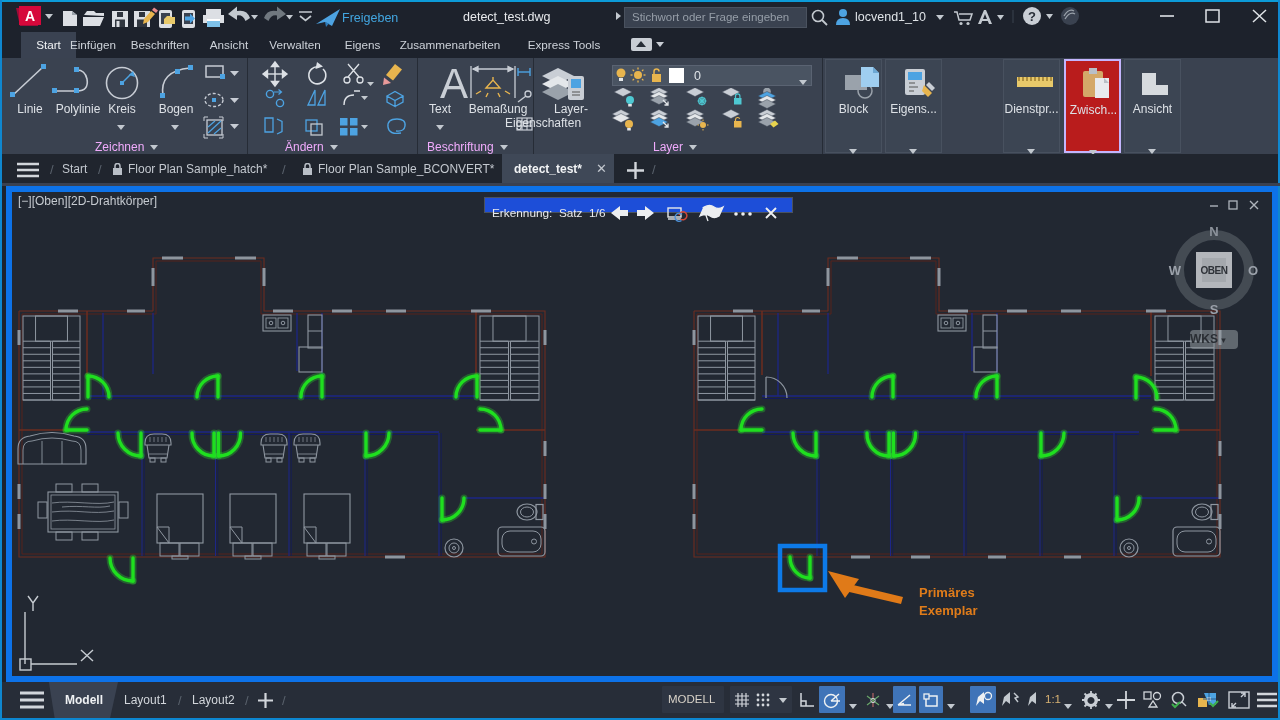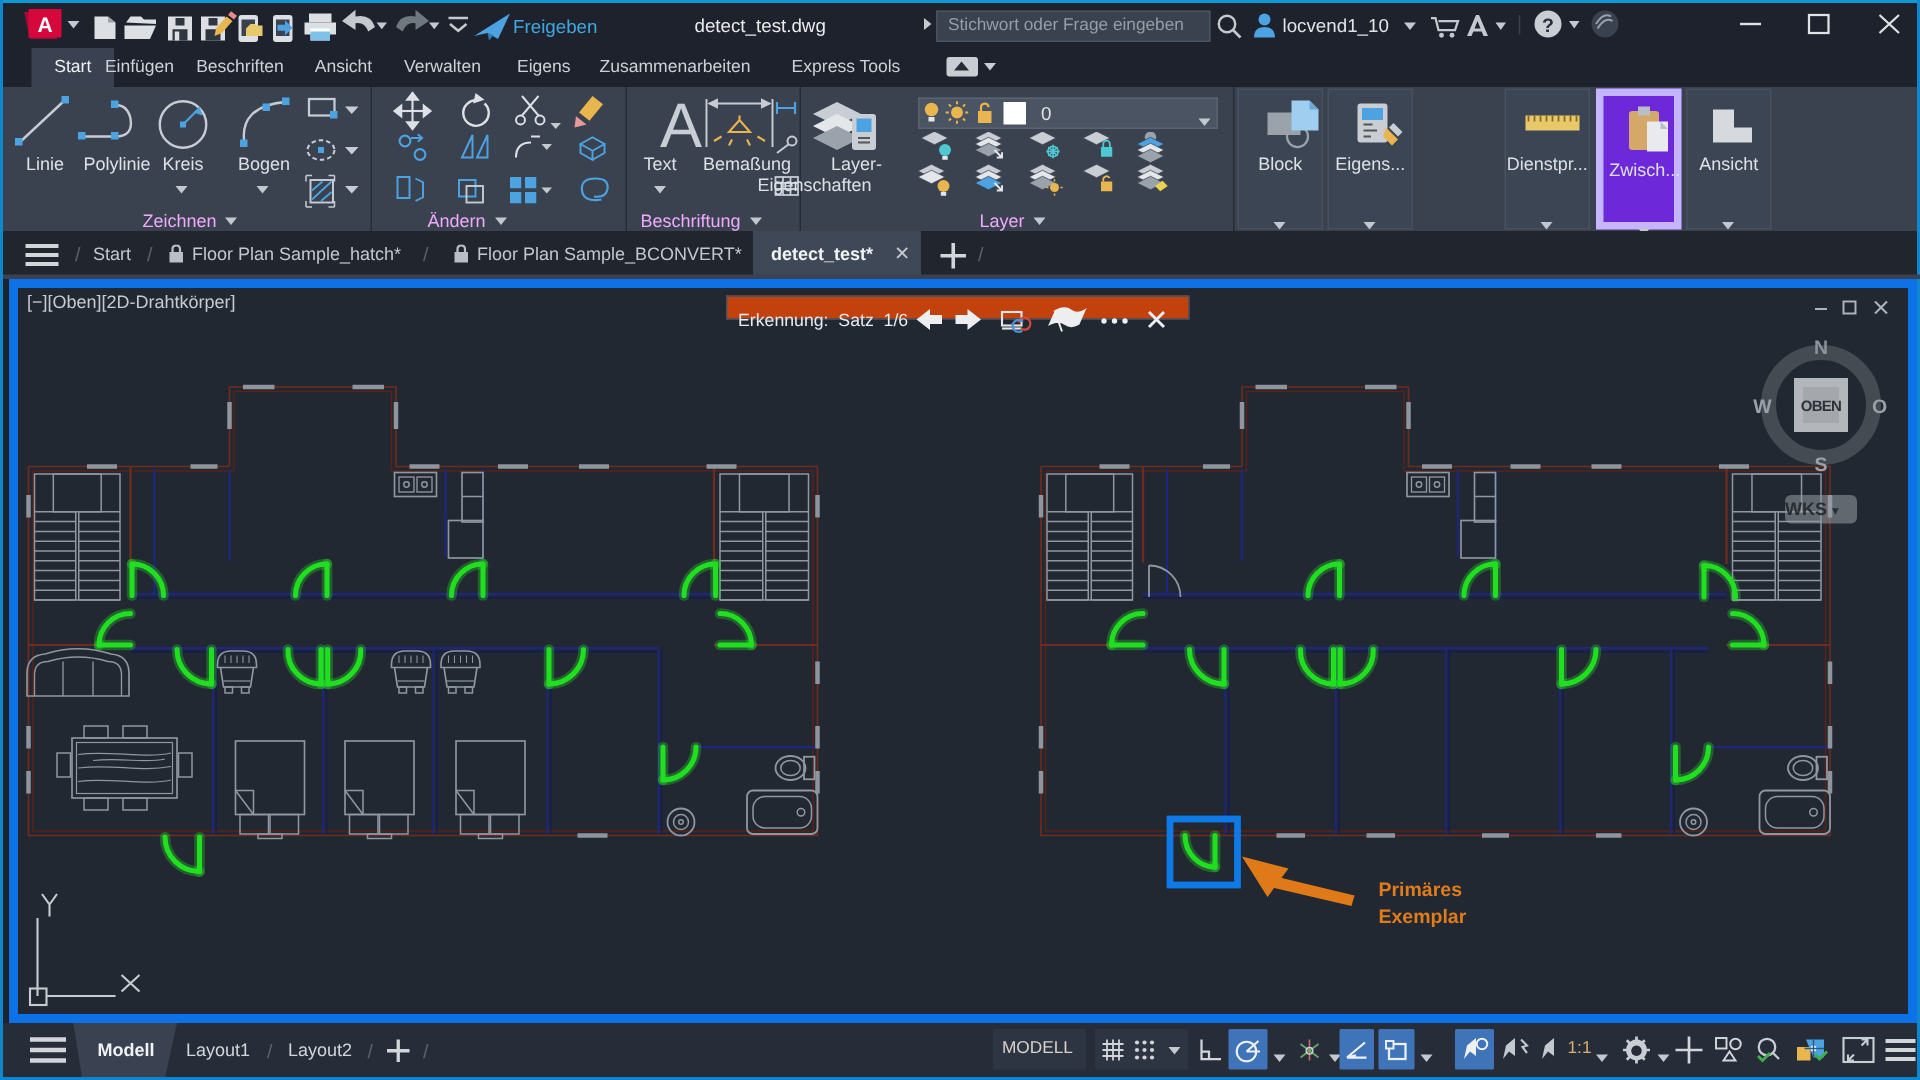--- a/index.html
+++ b/index.html
@@ -357,7 +357,7 @@
         <div class="abs" style="left:0;top:42px;width:55px;text-align:center;font-size:12px;color:#dde1e6;white-space:nowrap;overflow:hidden">Dienstpr...</div>
         <div class="abs" style="left:23px;top:82px"><span class="caret" style="margin:0"></span></div>
       </div>
-      <div class="abs" style="left:1062px;top:1px;width:57px;height:94px;background:#6d28d9;border:5px solid #c4b5fd">
+      <div class="abs" style="left:1062px;top:1px;width:57px;height:94px;background:#b91c1c;border:2px solid #c4b5fd">
         <svg class="abs" style="left:5px;top:5px" width="50" height="36" viewBox="0 0 50 36">
           <rect x="12" y="5" width="20" height="26" rx="2" fill="#d4a868"></rect>
           <rect x="18" y="2" width="8" height="6" fill="#b9bfc7"></rect>

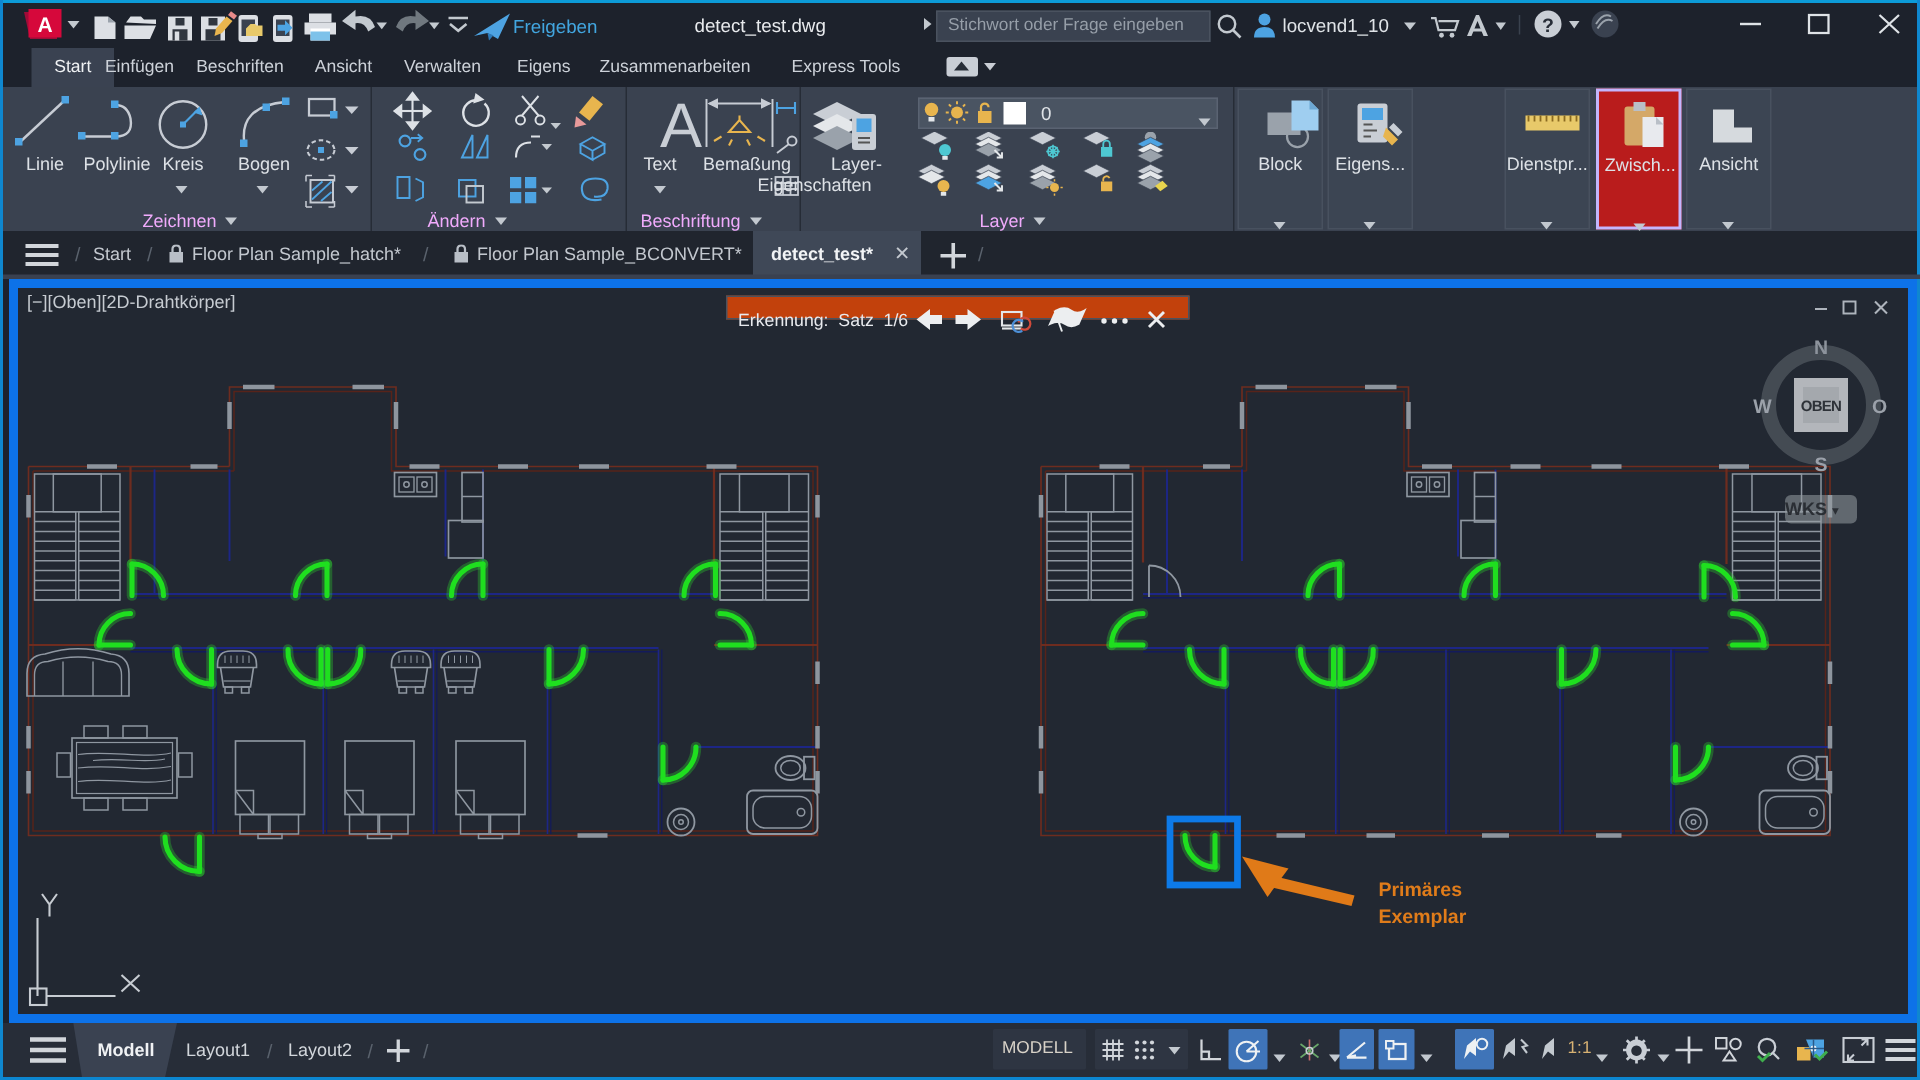--- a/index.html
+++ b/index.html
@@ -20,7 +20,7 @@
 #canvasframe{left:4px;top:186px;width:1272px;height:496px;background:#0d72e8}
 #canvas{left:10px;top:192px;width:1260px;height:484px;background:#222832;overflow:hidden}
 #vptext{left:6px;top:2px;color:#c6cbd1;font-size:12px}
-#dtoolbar{left:472px;top:5px;width:309px;height:16px;background:#c2410c;border:1px solid #4a525f;color:#e8eaee;font-size:12px}
+#dtoolbar{left:472px;top:5px;width:309px;height:16px;background:#1d4ed8;border:1px solid #4a525f;color:#e8eaee;font-size:12px}
 #viewcube{left:1151px;top:27px;width:104px;height:104px}
 #wks{left:1178px;top:138px;width:48px;height:19px;background:rgba(150,156,163,0.55);border-radius:4px;color:#2a2e34;font-size:12px;font-weight:bold;line-height:19px;text-align:left}
 #statusbar{left:0;top:682px;width:100%;height:36px;background:#272d38;color:#c9ced5}

